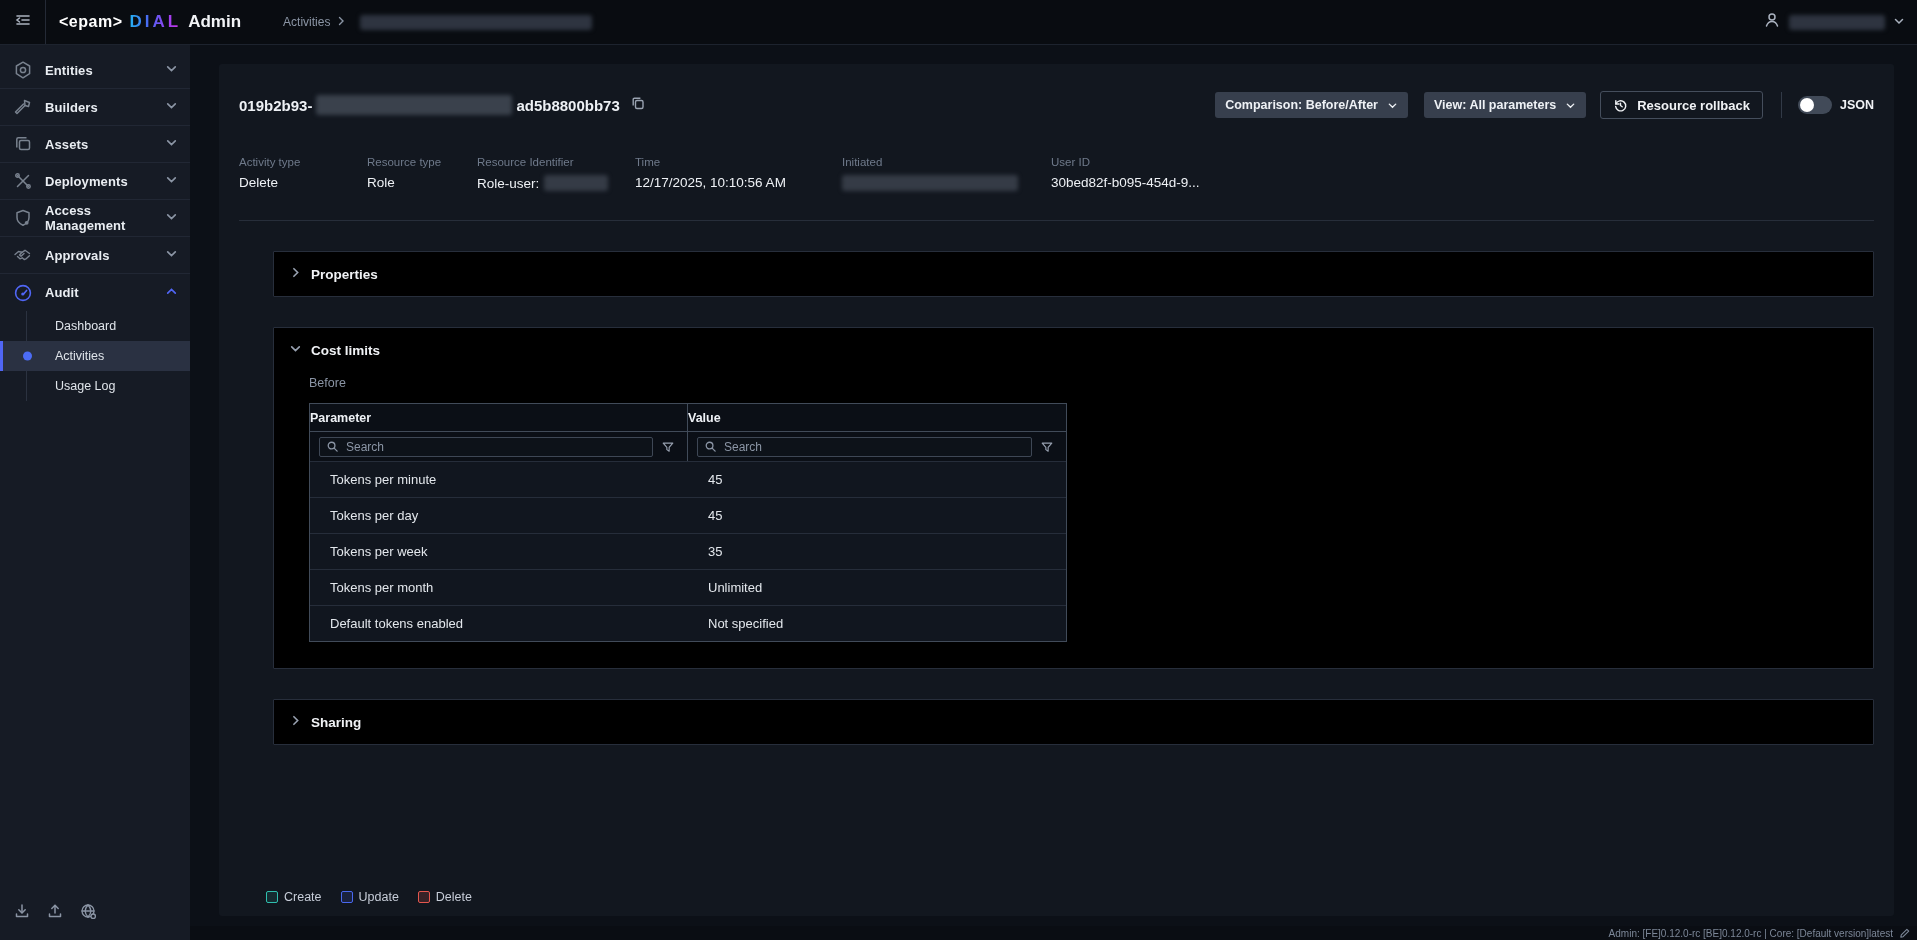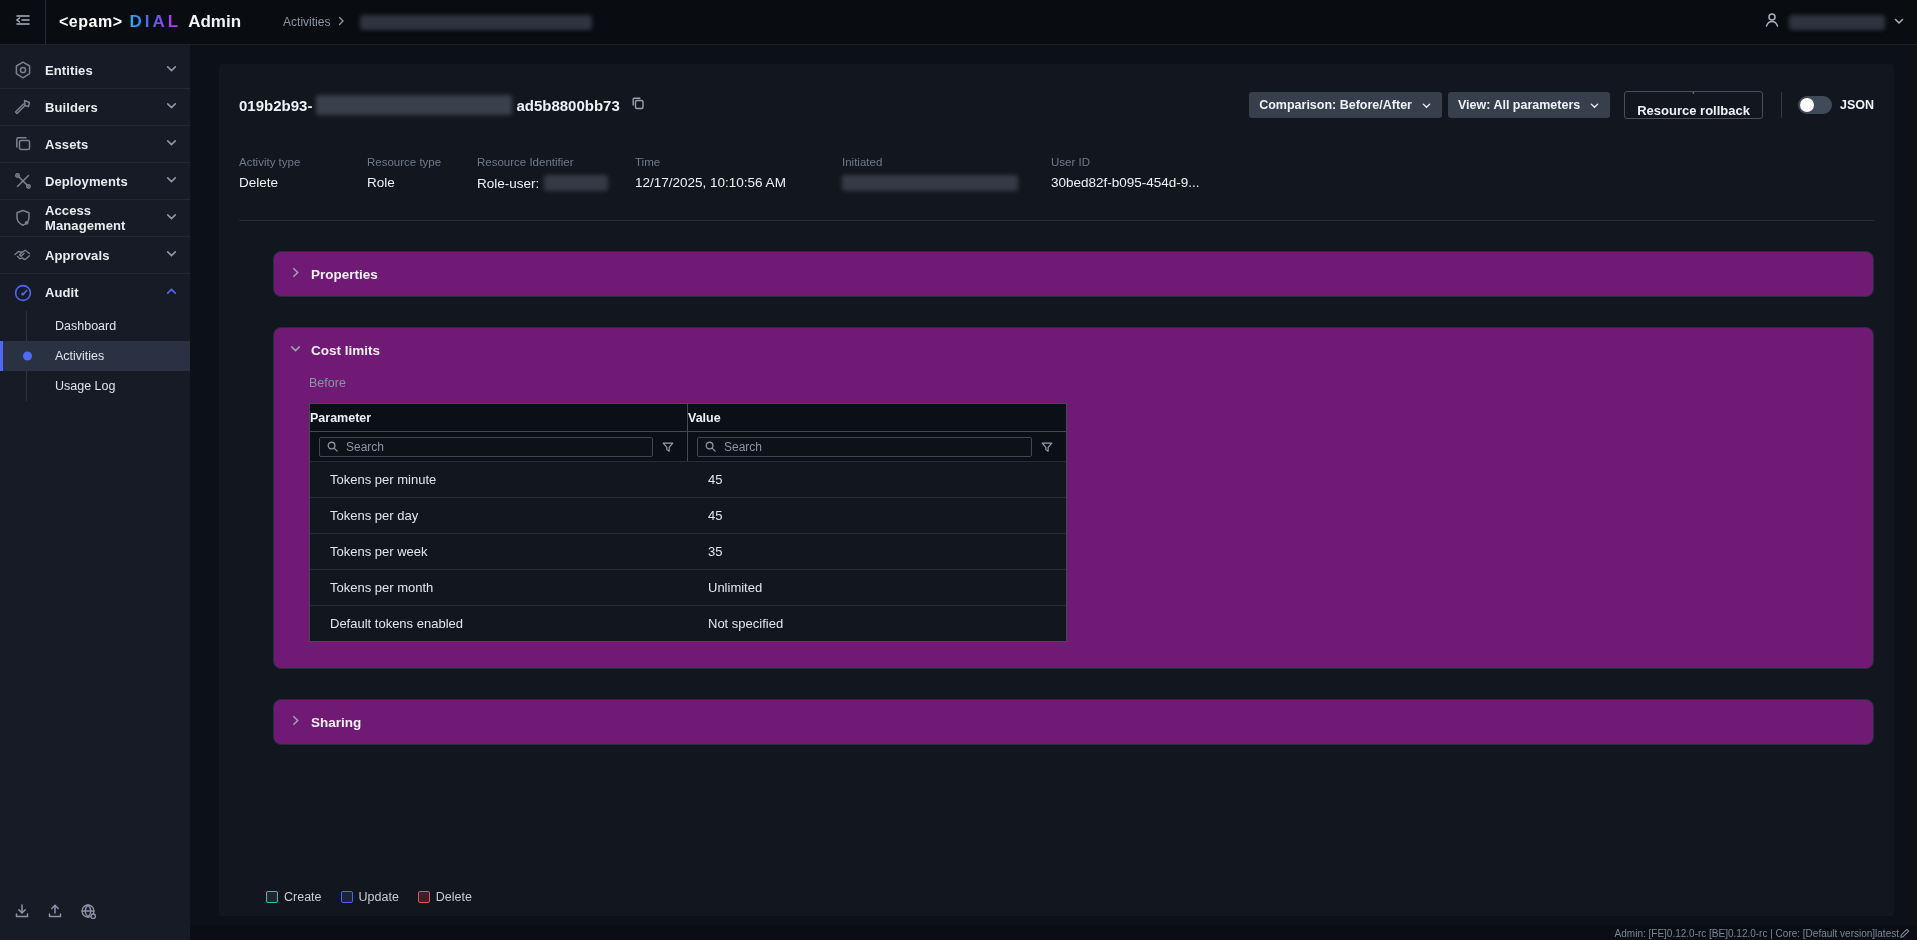--- a/index.html
+++ b/index.html
@@ -49,7 +49,7 @@
   .copy-icon { margin-left:10px; color:#9aa3b1; cursor:pointer; }
   .actions { margin-left:auto; display:flex; align-items:center; }
   .dd-btn { height:26px; background:#373f4d; border:none; border-radius:3px; padding:0 10px; font-family:inherit; font-size:12.5px; font-weight:600; color:#eef1f5; display:flex; align-items:center; gap:9px; cursor:pointer; }
-  .dd-btn + .dd-btn { margin-left:6px; }
+  .dd-btn + .dd-btn { margin-left:16px; }
   .rollback-btn { margin-left:14px; height:28px; background:transparent; border:1px solid #454e5c; border-radius:3px; padding:0 12px; font-family:inherit; font-size:13px; font-weight:700; color:#f0f2f5; display:flex; align-items:center; gap:9px; cursor:pointer;flex-direction:column; }
   .vdiv { width:1px; height:26px; background:#323a47; margin:0 16px 0 18px; }
   .toggle { position:relative; width:34px; height:18px; border-radius:9px; background:#414a58; cursor:pointer; flex:0 0 auto; }

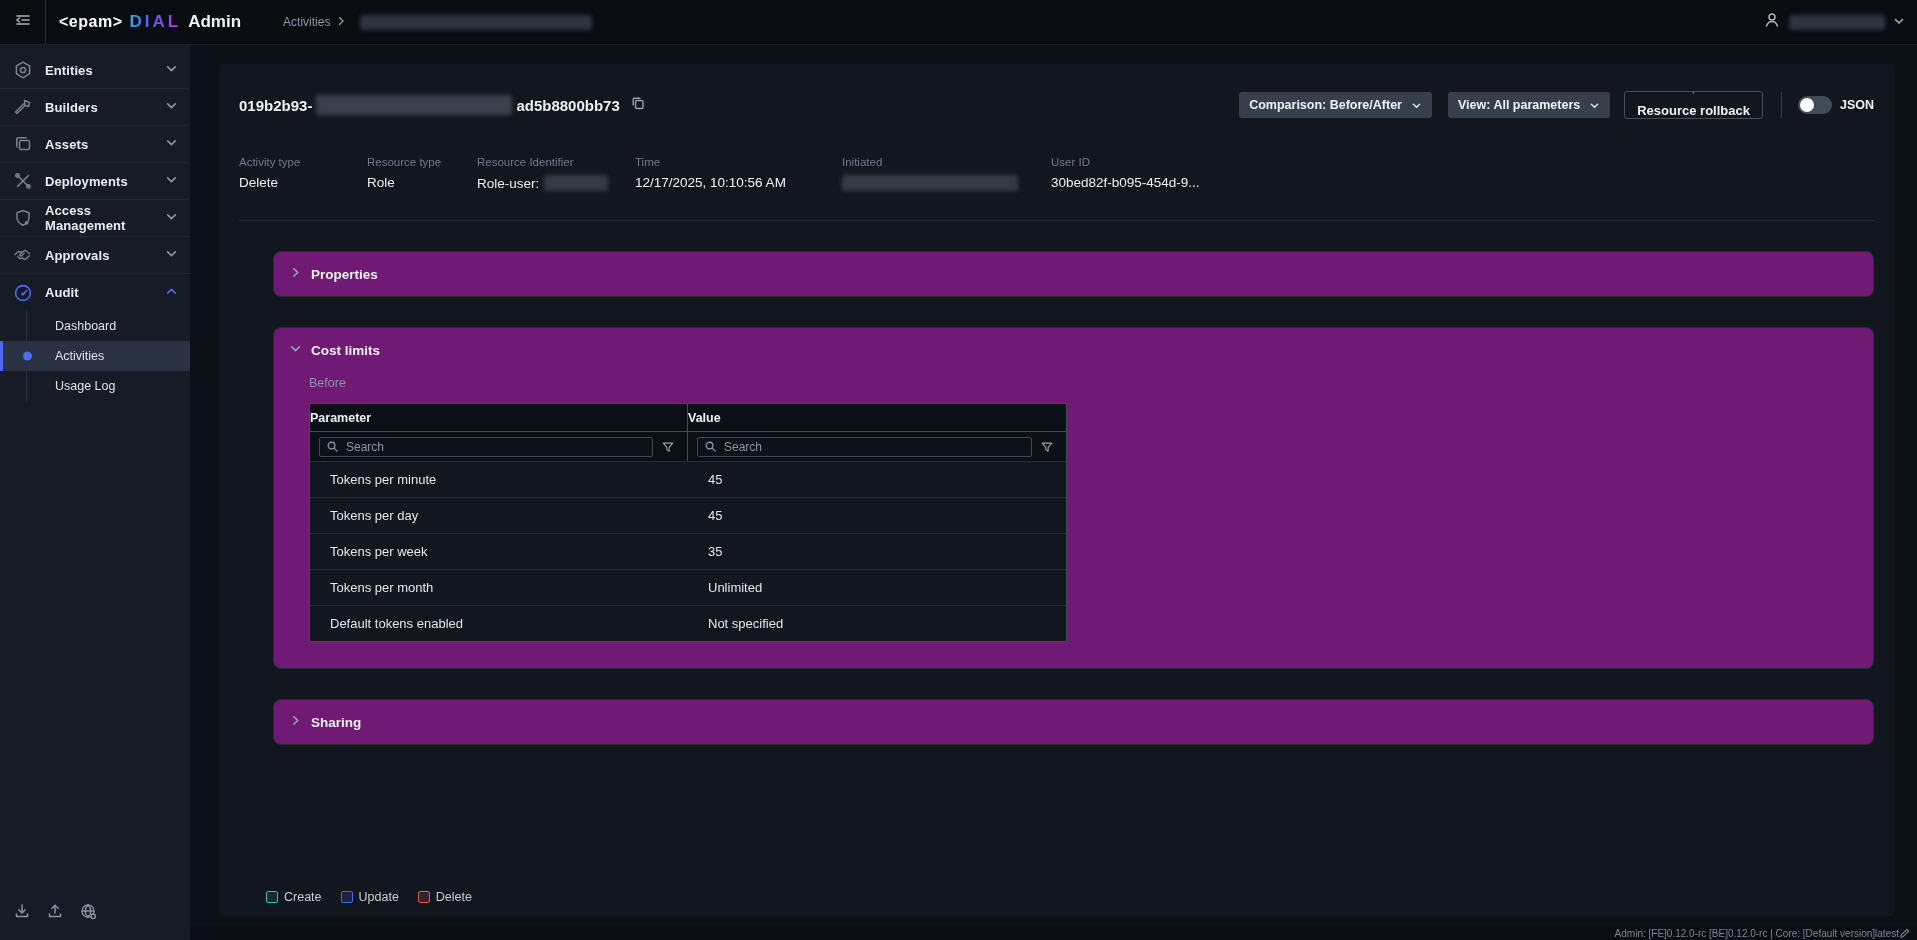--- a/index.html
+++ b/index.html
@@ -50,7 +50,7 @@
   .actions { margin-left:auto; display:flex; align-items:center; }
   .dd-btn { height:26px; background:#373f4d; border:none; border-radius:3px; padding:0 10px; font-family:inherit; font-size:12.5px; font-weight:600; color:#eef1f5; display:flex; align-items:center; gap:9px; cursor:pointer; }
   .dd-btn + .dd-btn { margin-left:16px; }
-  .rollback-btn { margin-left:14px; height:28px; background:transparent; border:1px solid #454e5c; border-radius:3px; padding:0 12px; font-family:inherit; font-size:13px; font-weight:700; color:#f0f2f5; display:flex; align-items:center; gap:9px; cursor:pointer;flex-direction:column; }
+  .rollback-btn { margin-left:14px; height:28px; background:transparent; border:1px solid #454e5c; border-radius:3px; padding:0 12px; font-family:inherit; font-size:13px; font-weight:700; color:#f0f2f5; display:flex; align-items:center; gap:9px; cursor:pointer; }
   .vdiv { width:1px; height:26px; background:#323a47; margin:0 16px 0 18px; }
   .toggle { position:relative; width:34px; height:18px; border-radius:9px; background:#414a58; cursor:pointer; flex:0 0 auto; }
   .toggle .knob { position:absolute; left:2px; top:2px; width:14px; height:14px; border-radius:50%; background:#ffffff; }

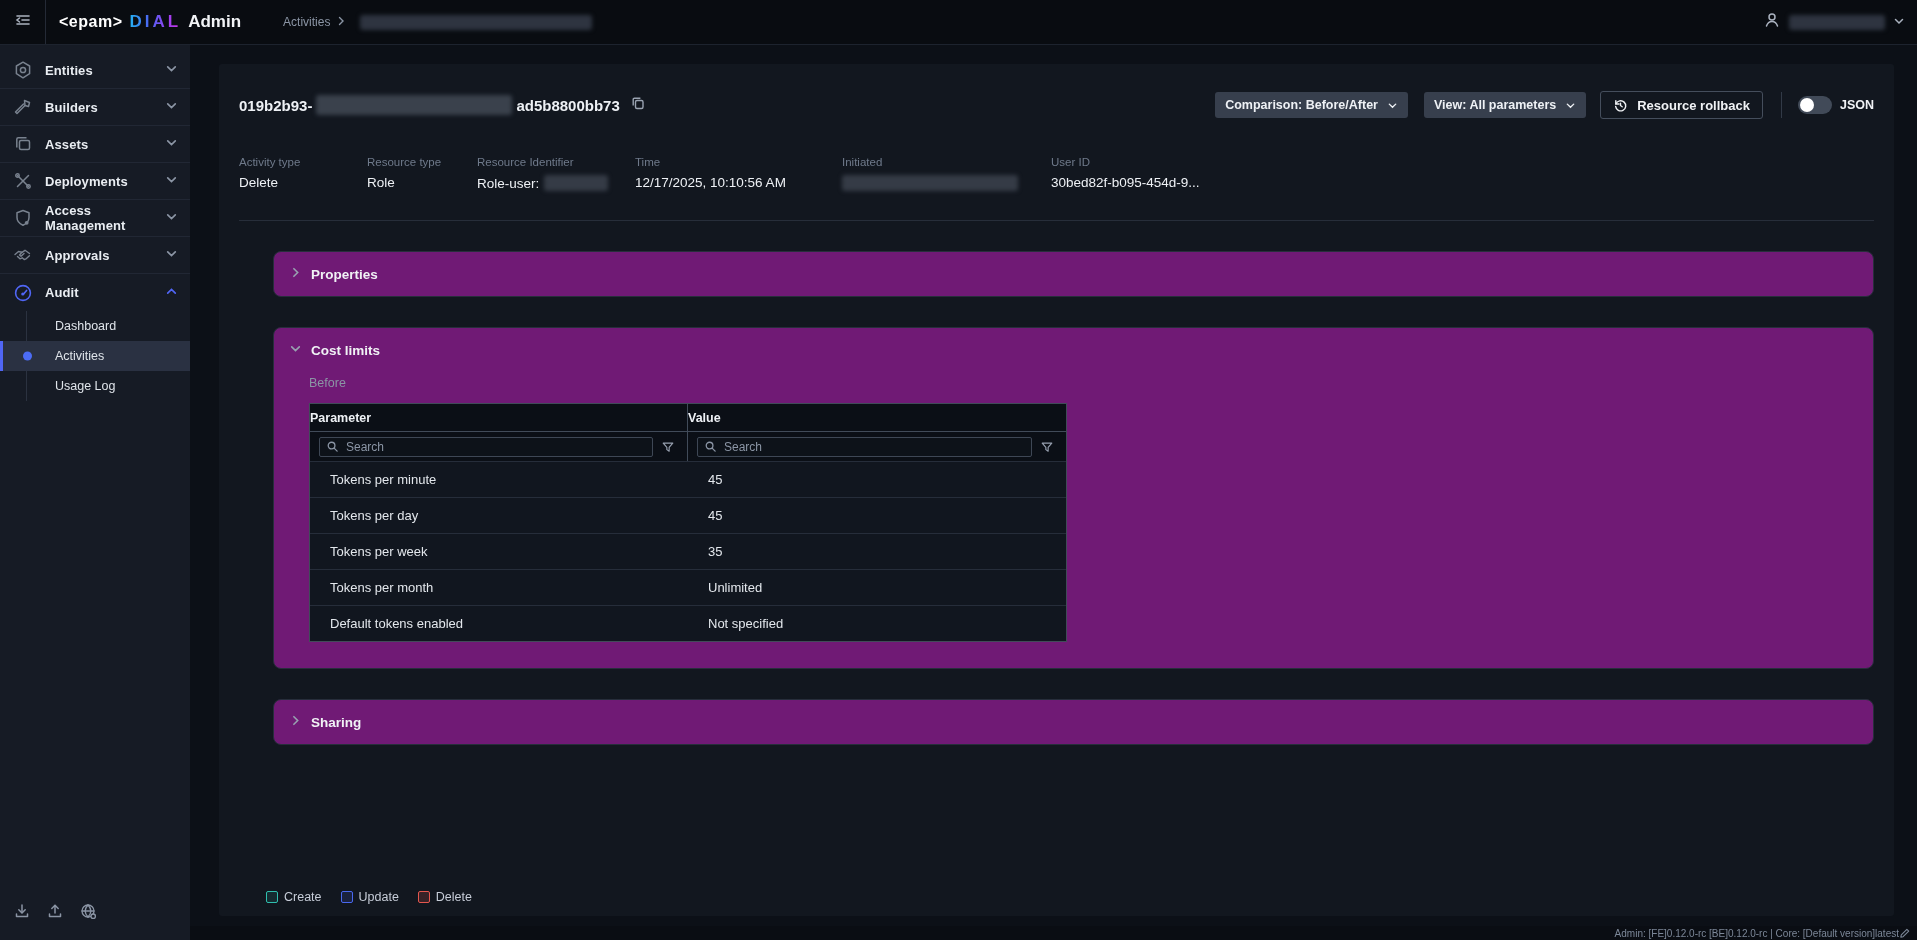--- a/index.html
+++ b/index.html
@@ -65,7 +65,7 @@
 
   .divider { height:1px; background:#272e3a; margin-top:29px; }
 
-  .panel { background:#701a75; border:1px solid #272e3b; border-radius:8px; margin-left:34px; }
+  .panel { background:#000000; border:1px solid #272e3b; border-radius:1px; margin-left:34px; }
   .panel.mt { margin-top:30px; }
   .panel-head { height:44px; display:flex; align-items:center; padding:0 15px; gap:9px; cursor:pointer; }
   .panel-title { font-size:13.5px; font-weight:700; color:#f0f2f5; }

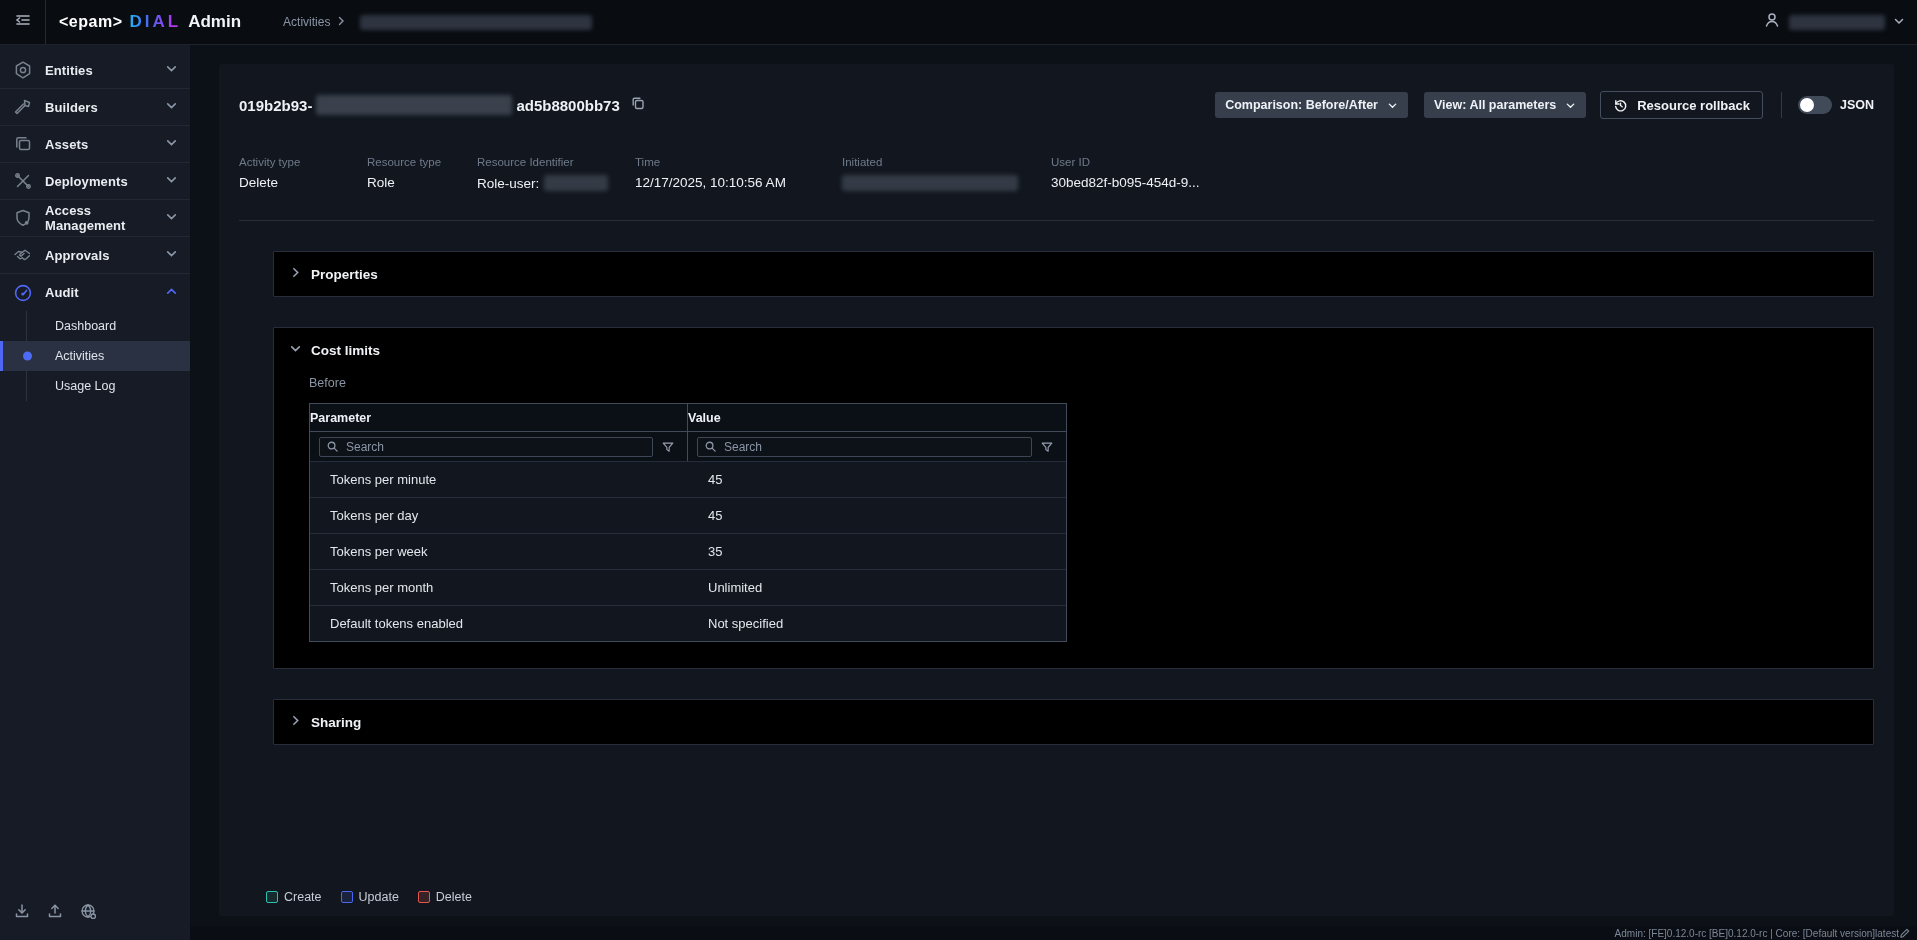--- a/index.html
+++ b/index.html
@@ -101,7 +101,7 @@
   .lg-update { border-color:#4968ef; background:rgba(73,104,239,.15); }
   .lg-delete { border-color:#e4564e; background:rgba(228,86,78,.18); }
 
-  .statusbar { position:absolute; left:0; right:0; bottom:0; height:14px; background:#0a0d13; display:flex; align-items:center; justify-content:flex-end; padding-right:7px; font-size:10px; color:#7c8798; }
+  .statusbar { position:absolute; left:0; right:0; bottom:0; height:14px; background:#0a0d13; display:flex; align-items:center; justify-content:flex-end; gap:6px; padding-right:7px; font-size:10px; color:#7c8798; }
   .statusbar svg { cursor:pointer; }
 </style>
 </head>

